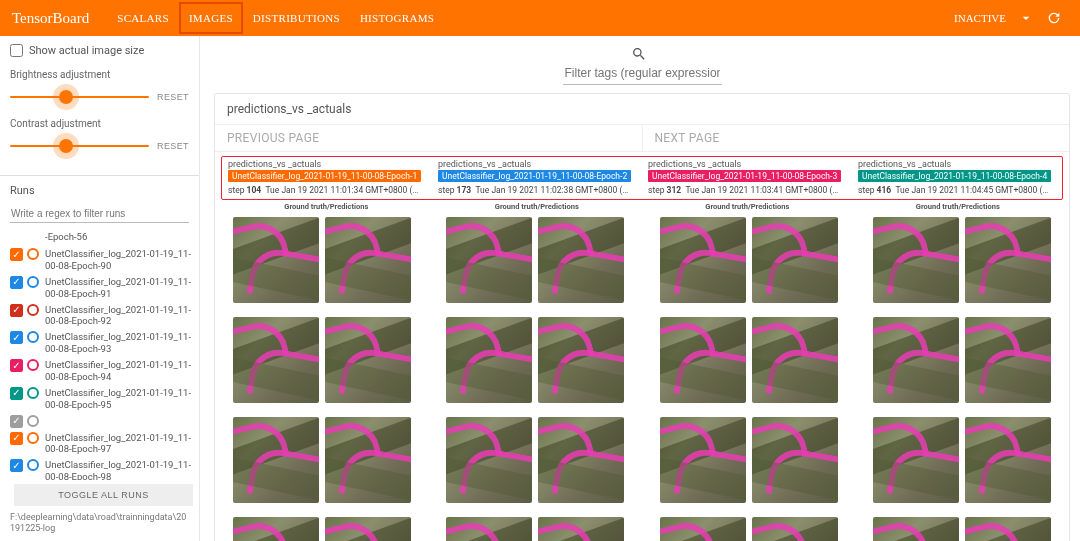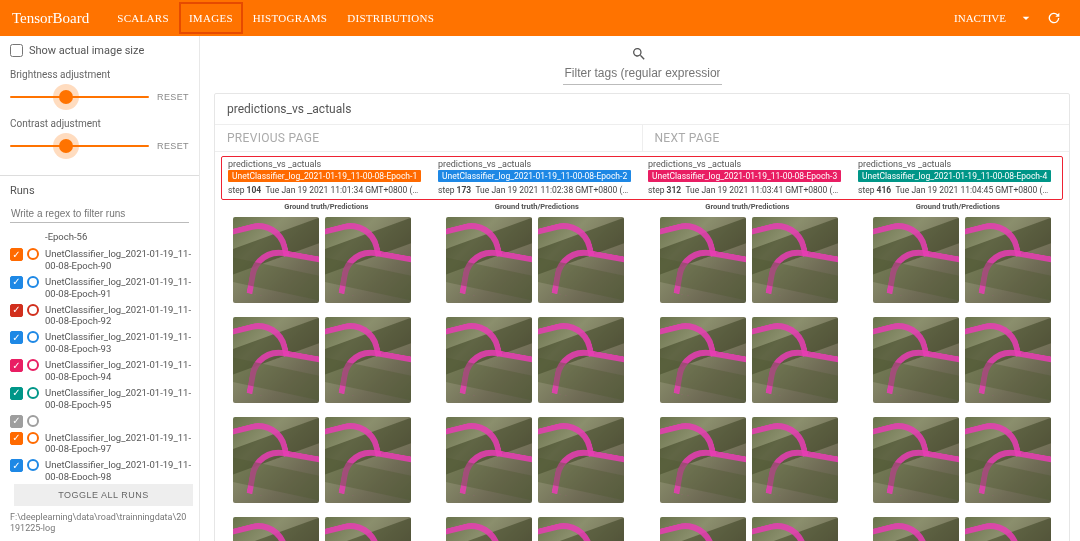--- a/index.html
+++ b/index.html
@@ -77,8 +77,8 @@
   <div id="tabs-container" style="display: flex;">
       <div class="tab">SCALARS</div>
       <div class="tab active">IMAGES</div>
+      <div class="tab">DISTRIBUTIONS</div>
       <div class="tab">HISTOGRAMS</div>
-      <div class="tab">DISTRIBUTIONS</div>
     </div>
   <div class="spacer"></div>
   <span class="inactive-lbl">INACTIVE</span>

